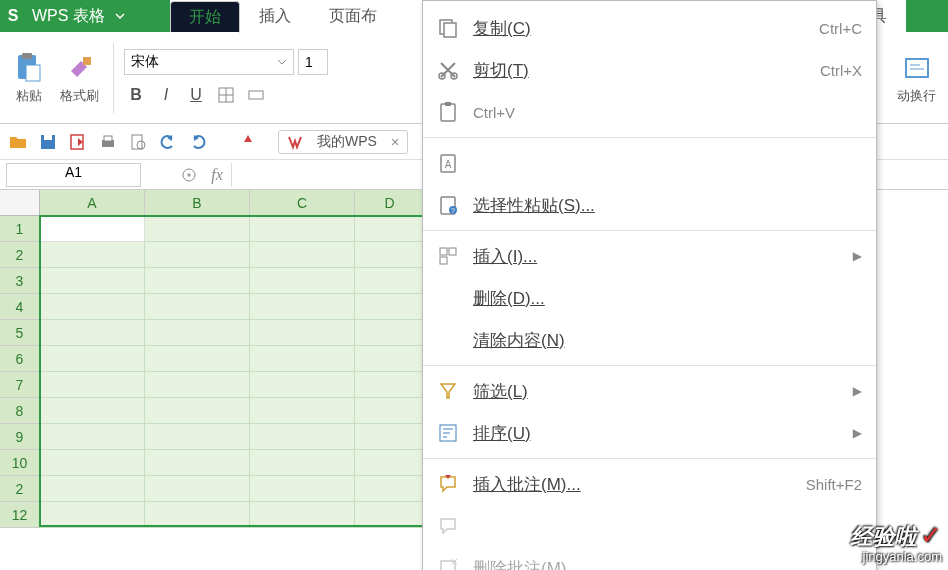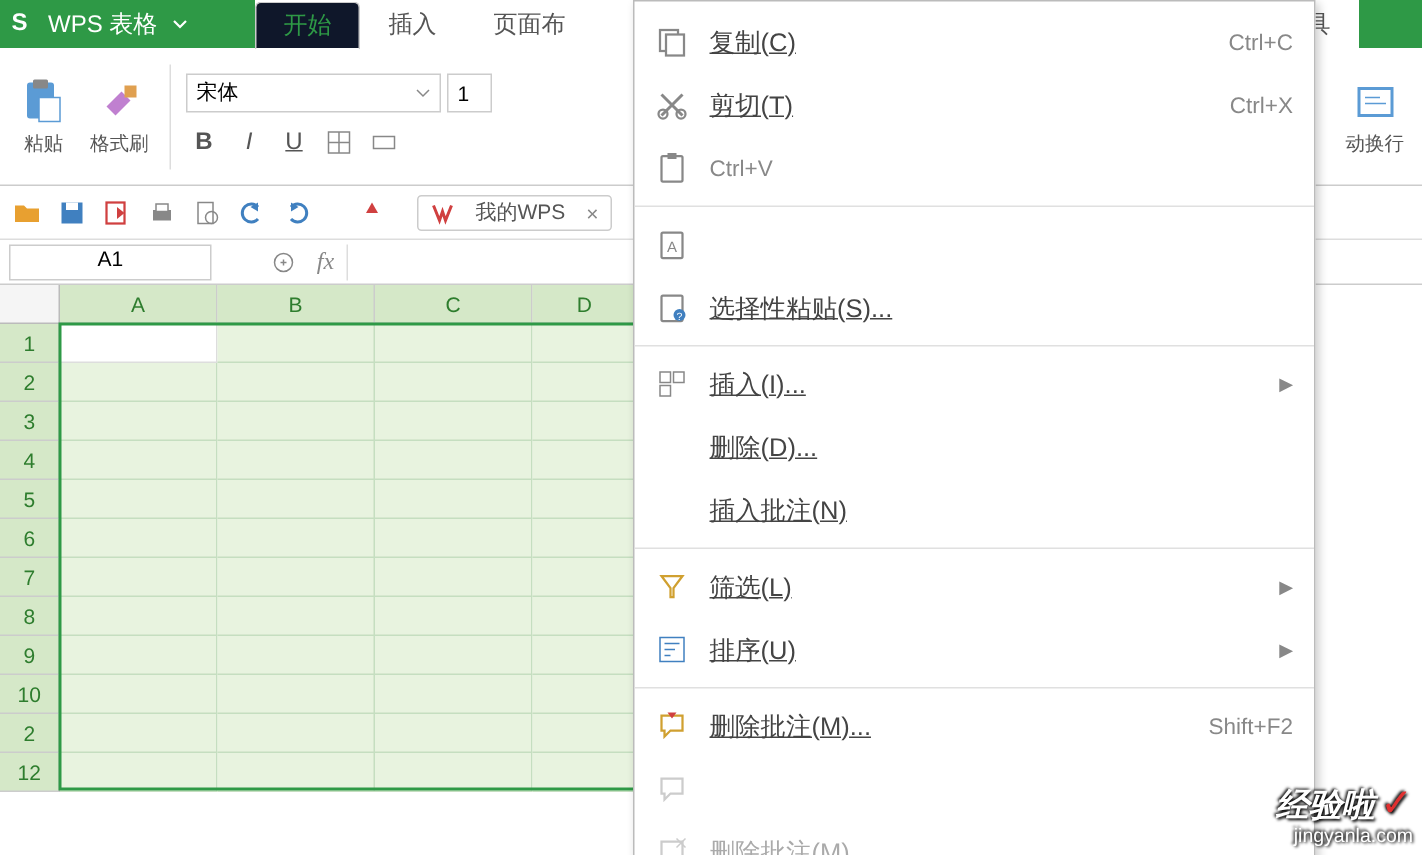--- a/index.html
+++ b/index.html
@@ -383,7 +383,7 @@
     </div>
     <div class="mi">
       <div class="mico"></div>
-      <div class="mlabel">插入批注(N)</div>
+      <div class="mlabel">清除内容(N)</div>
     </div>
     <div class="msep"></div>
     <div class="mi">

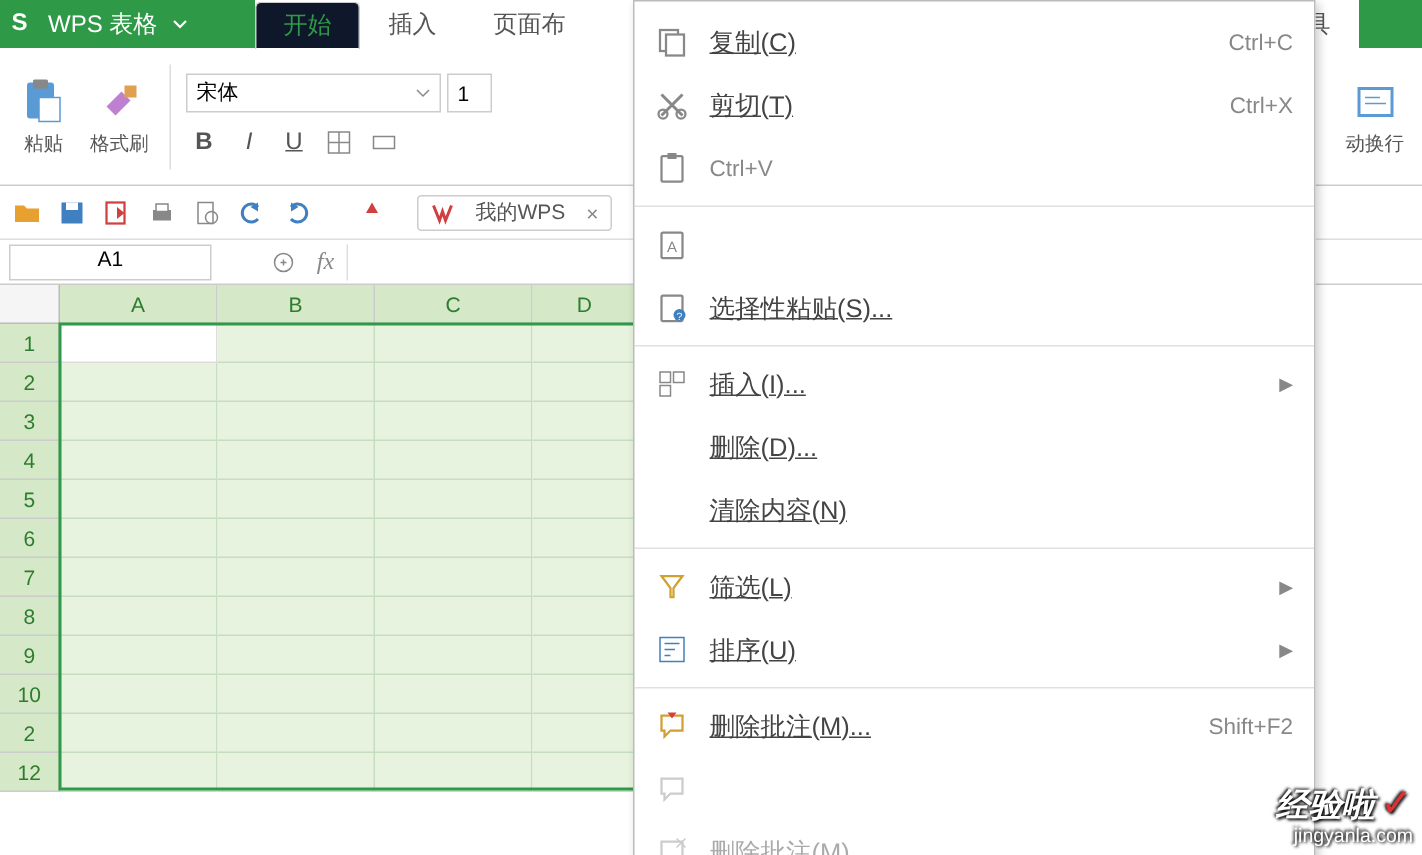--- a/index.html
+++ b/index.html
@@ -413,7 +413,7 @@
           <path d="M8 2 L11 6 L14 2" fill="#d04040"></path>
         </svg>
       </div>
-      <div class="mlabel">删除批注(M)...</div>
+      <div class="mlabel">插入批注(M)...</div>
       <div class="shortcut">Shift+F2</div>
     </div>
     <div class="mi disabled">

